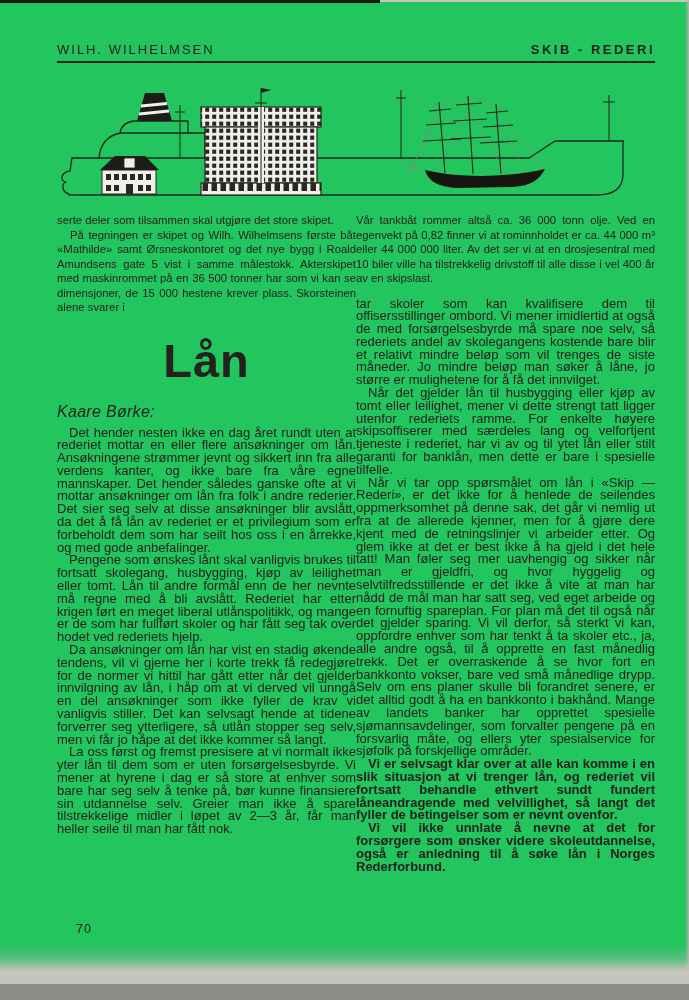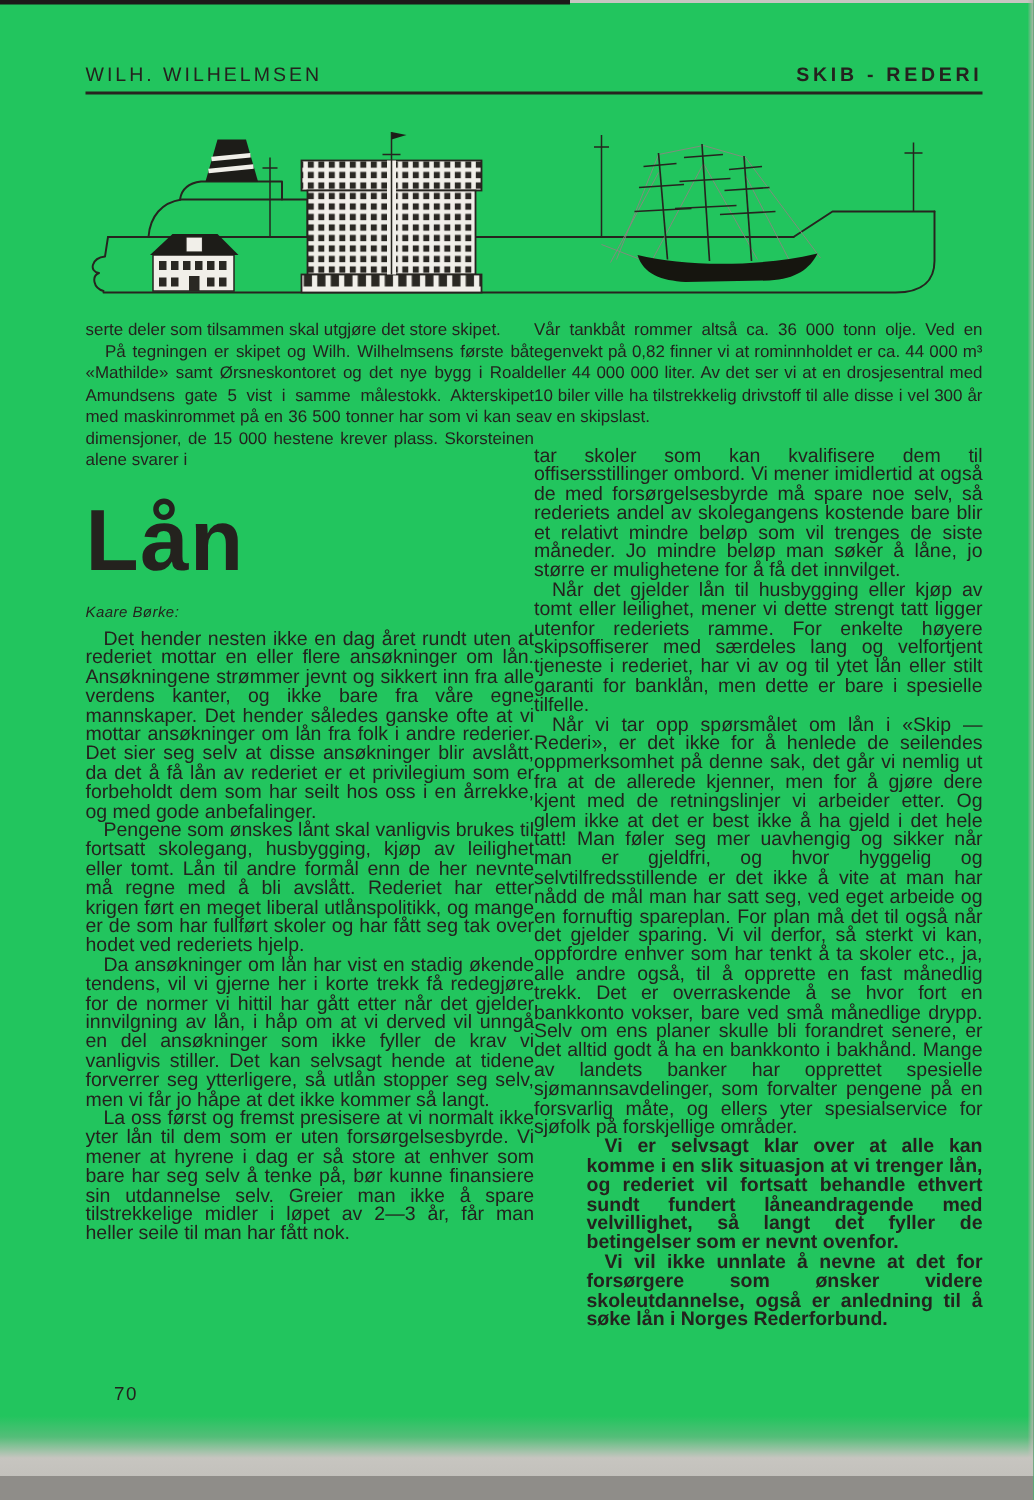--- a/index.html
+++ b/index.html
@@ -175,7 +175,7 @@
 
       <div class="col">
         <div class="caption cont-first">
-            <p>Vår tankbåt rommer altså ca. 36 000 tonn olje. Ved en egenvekt på 0,82 finner vi at rominnholdet er ca. 44 000 m³ eller 44 000 000 liter. Av det ser vi at en drosjesentral med 10 biler ville ha tilstrekkelig drivstoff til alle disse i vel 300 år av en skipslast.</p>
+            <p>Vår tankbåt rommer altså ca. 36 000 tonn olje. Ved en egenvekt på 0,82 finner vi at rominnholdet er ca. 44 000 m³ eller 44 000 000 liter. Av det ser vi at en drosjesentral med 10 biler ville ha tilstrekkelig drivstoff til alle disse i vel 400 år av en skipslast.</p>
           </div>
         <div class="article-gap"></div>
         <div class="body cont-first">

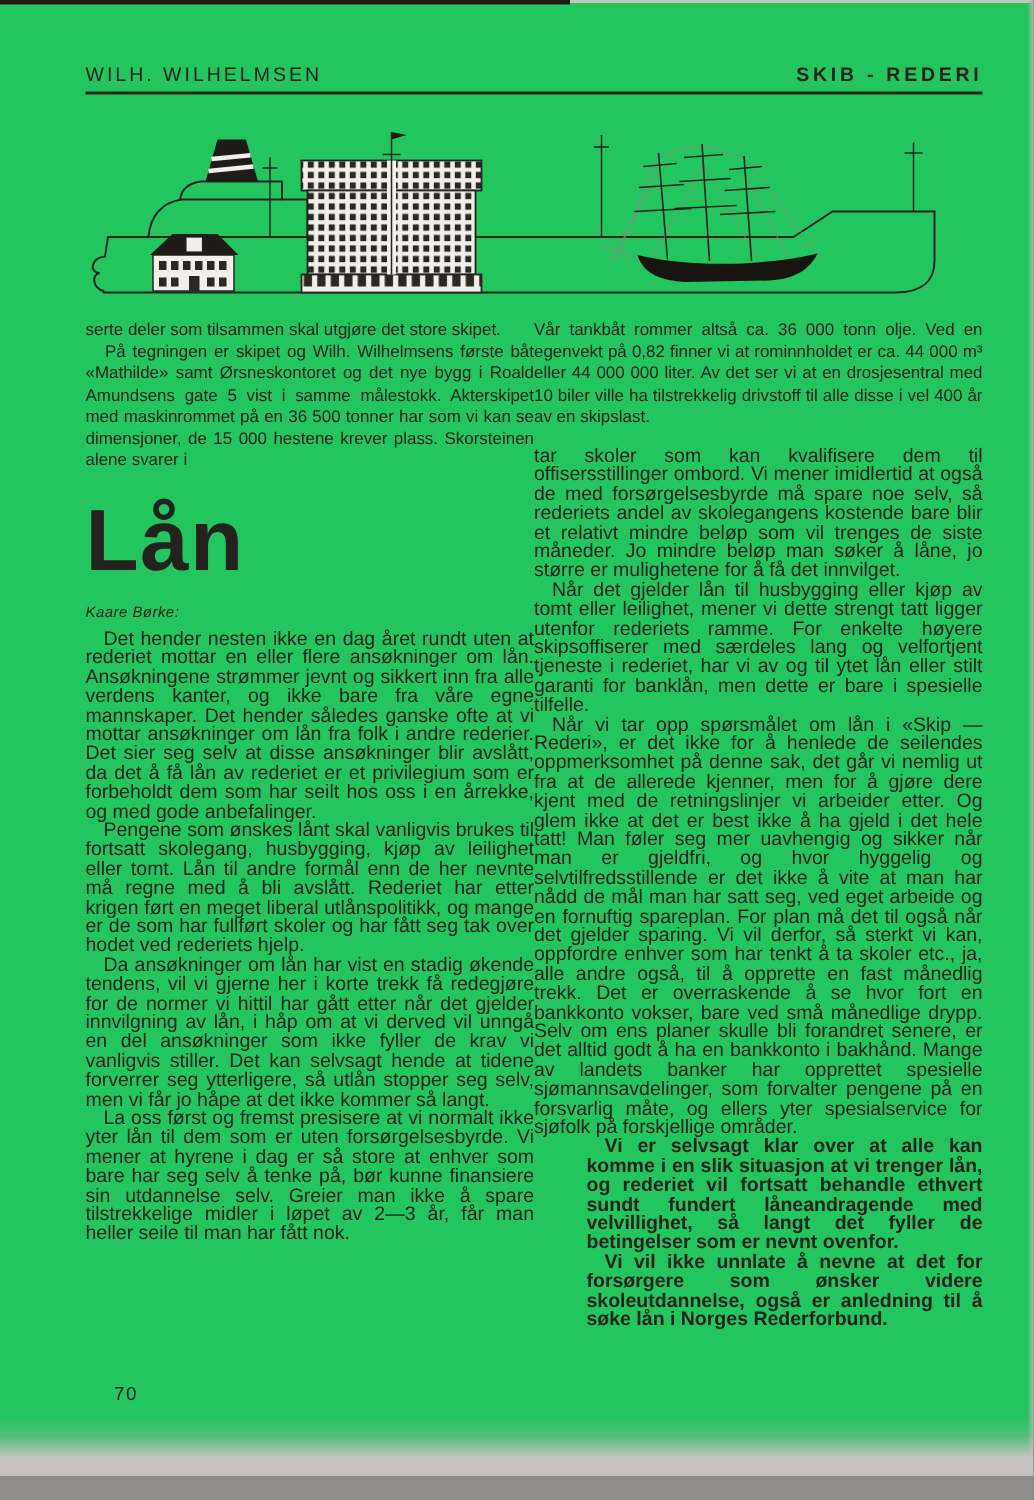--- a/index.html
+++ b/index.html
@@ -32,7 +32,7 @@
   .caption p { font-size:11.3px; line-height:14.5px; text-align:justify; text-indent:13px; }
   .cont-first p:first-child { text-indent:0; }
 
-  .title { text-align:left; font-size:58px; line-height:60px; font-weight:bold;
+  .title { text-align:center; font-size:47px; line-height:60px; font-weight:bold;
     letter-spacing:1px; margin:16px 0 12px; }
   .byline { font-style:italic; font-size:10px; letter-spacing:.3px; margin:0 0 6px 0; }
 

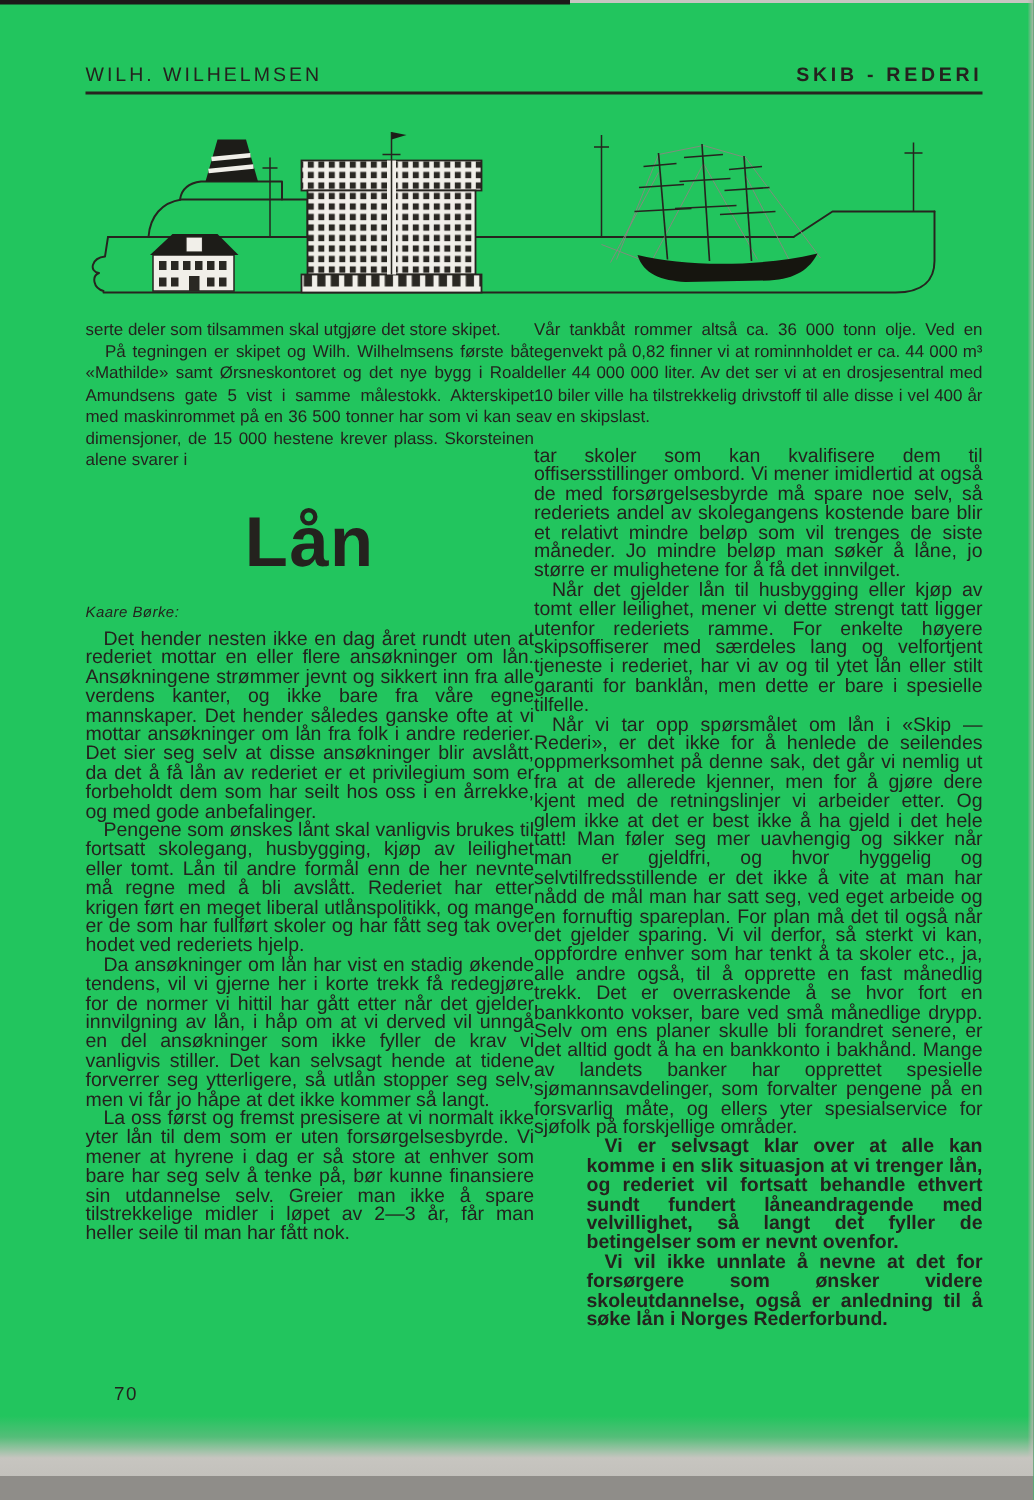--- a/index.html
+++ b/index.html
@@ -34,7 +34,7 @@
 
   .title { text-align:center; font-size:47px; line-height:60px; font-weight:bold;
     letter-spacing:1px; margin:16px 0 12px; }
-  .byline { font-style:italic; font-size:10px; letter-spacing:.3px; margin:0 0 6px 0; }
+  .byline { font-style:italic; font-size:16px; letter-spacing:.3px; margin:0 0 6px 0; }
 
   .body p { font-size:13px; line-height:12.8px; text-align:justify; text-indent:12px; hyphens:auto; }
   .body p.bold { font-weight:bold;margin-left:35px; }

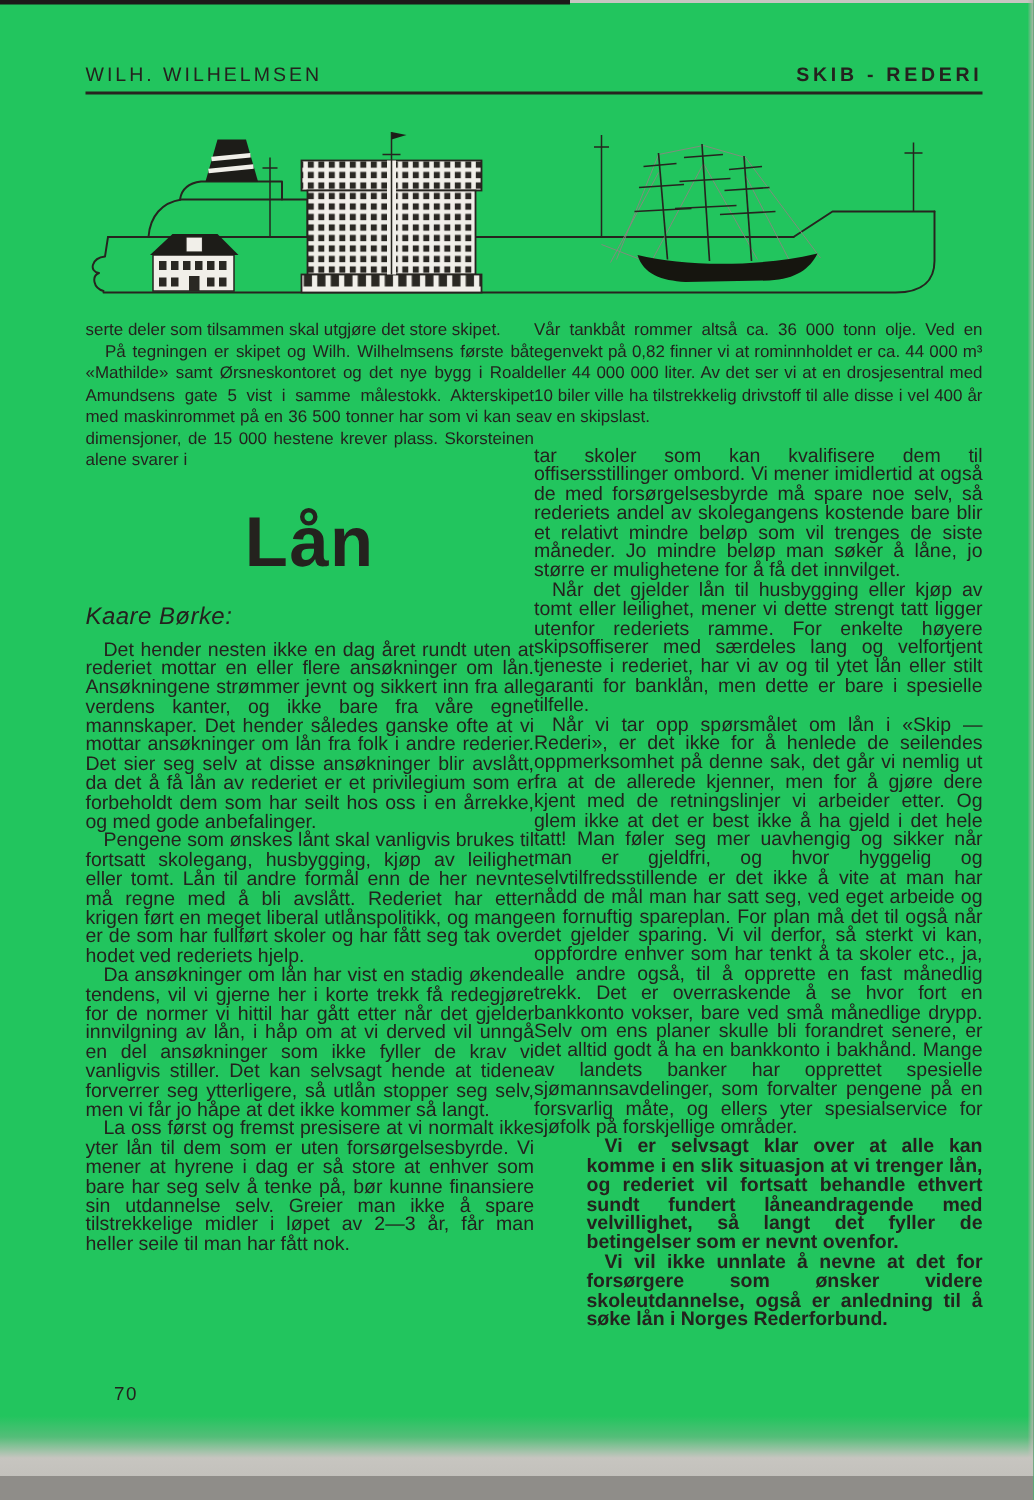--- a/index.html
+++ b/index.html
@@ -37,7 +37,7 @@
   .byline { font-style:italic; font-size:16px; letter-spacing:.3px; margin:0 0 6px 0; }
 
   .body p { font-size:13px; line-height:12.8px; text-align:justify; text-indent:12px; hyphens:auto; }
-  .body p.bold { font-weight:bold;margin-left:35px; }
+  .body p.bold { font-weight:bold; }
   .article-gap { height:12px; }
 
   .pageno { position:absolute; left:60px; top:922px; font-size:12.5px; letter-spacing:1px;margin-left:16px; }

